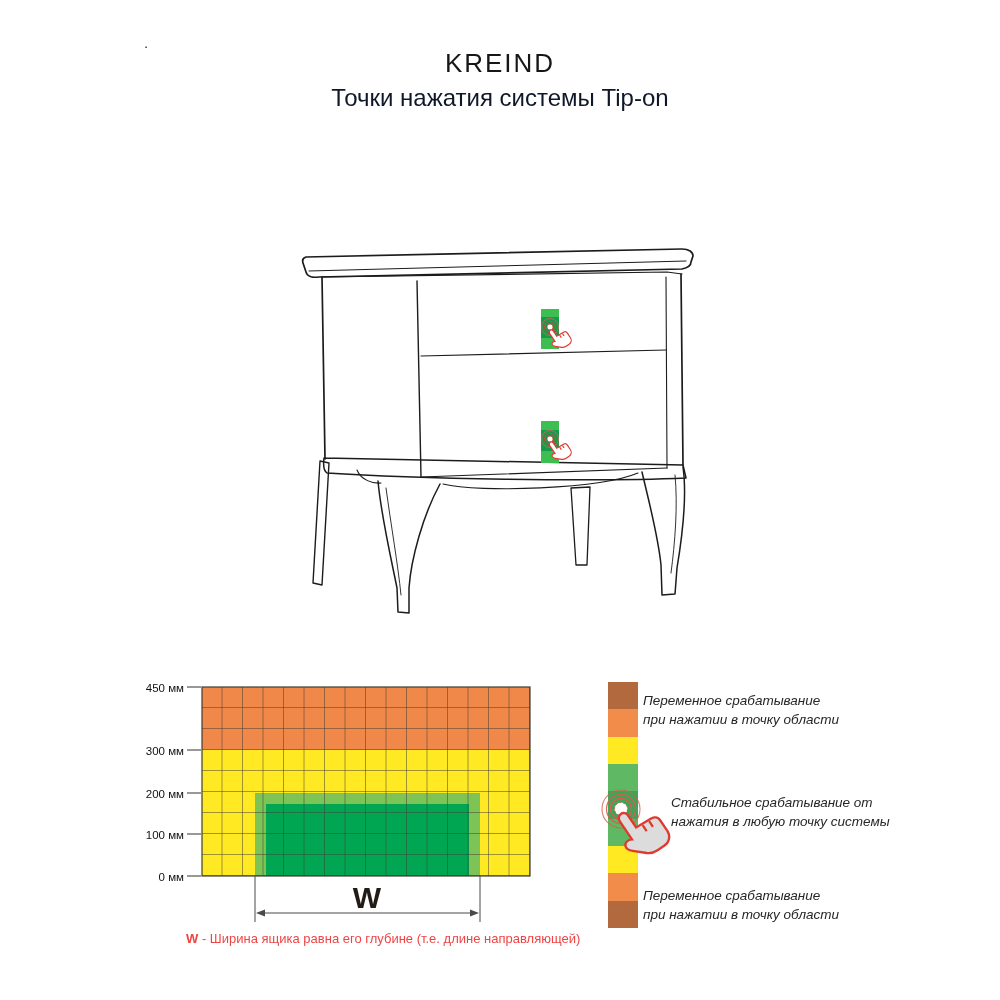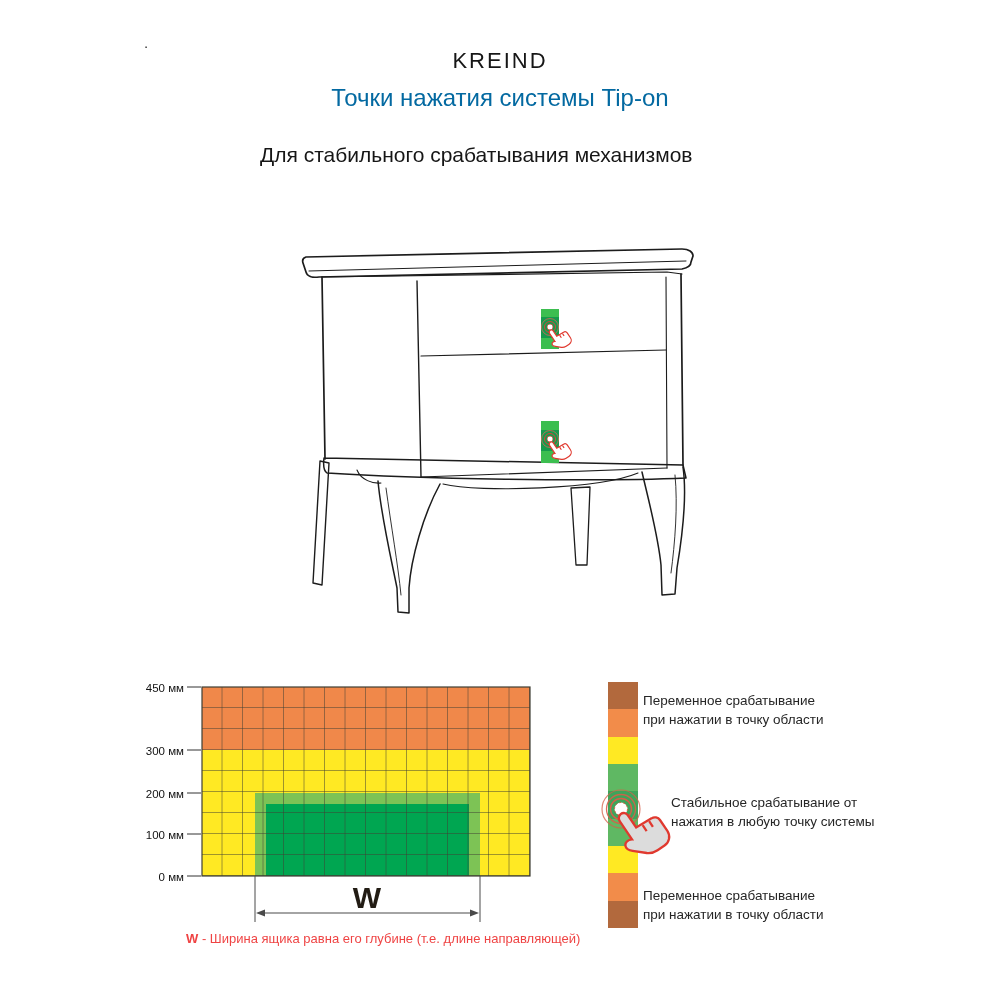--- a/index.html
+++ b/index.html
@@ -7,7 +7,7 @@
   .canvas{position:relative;width:1000px;height:1000px;background:#fff;overflow:hidden;}
   .abs{position:absolute;}
   .stray{left:144px;top:34px;font-size:15px;color:#333;}
-  .brand{left:0;top:48px;width:1000px;text-align:center;font-size:22px;letter-spacing:2px;color:#161616;}
+  .brand{left:0;top:48px;width:1000px;text-align:center;font-size:26px;letter-spacing:2px;color:#161616;}
   .subtitle{left:0;top:84px;width:1000px;text-align:center;font-size:24px;color:#0369a1;}
   .intro{left:260px;top:140px;font-size:21px;line-height:29px;color:#161616;}
   .legend-strip{left:608px;top:682px;width:30px;height:246px;display:flex;flex-direction:column;}

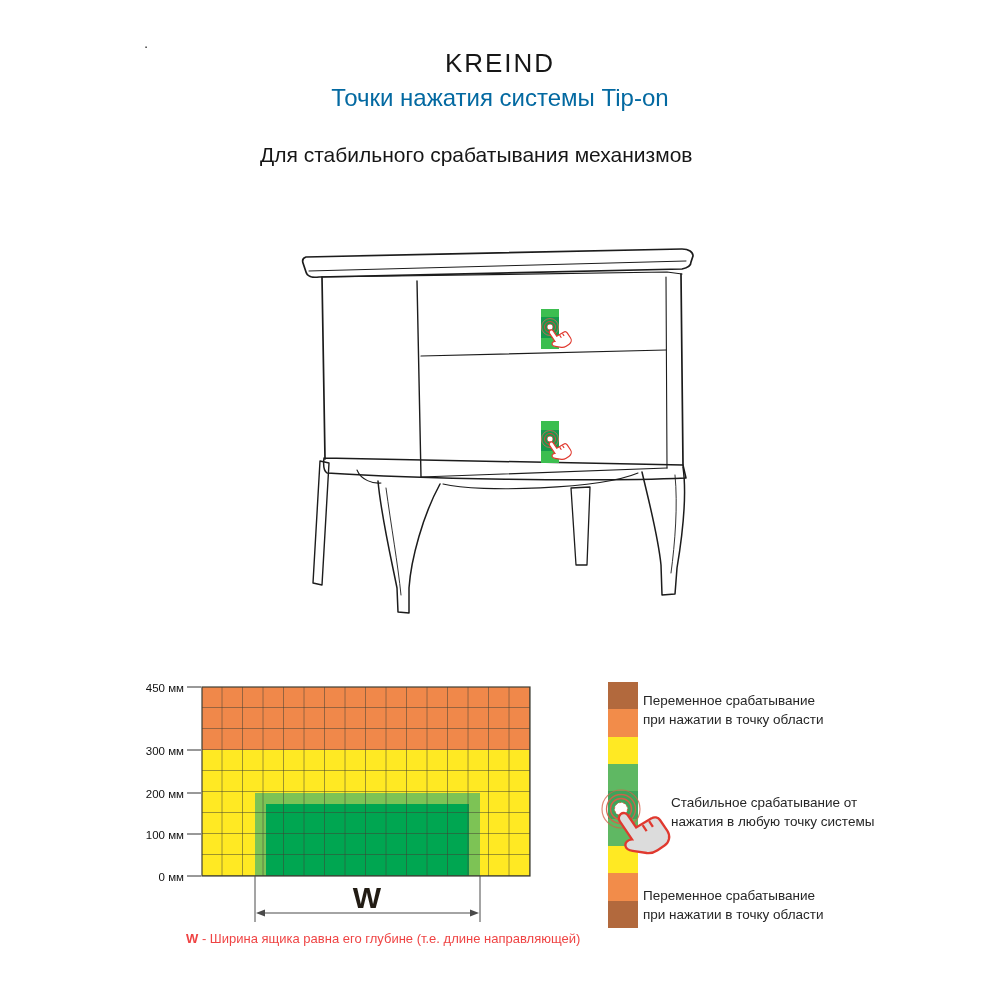--- a/index.html
+++ b/index.html
@@ -8,7 +8,7 @@
   .abs{position:absolute;}
   .stray{left:144px;top:34px;font-size:15px;color:#333;}
   .brand{left:0;top:48px;width:1000px;text-align:center;font-size:26px;letter-spacing:2px;color:#161616;}
-  .subtitle{left:0;top:84px;width:1000px;text-align:center;font-size:24px;color:#0369a1;}
+  .subtitle{left:0;top:84px;width:1000px;text-align:center;font-size:24px;color:#0f172a;}
   .intro{left:260px;top:140px;font-size:21px;line-height:29px;color:#161616;}
   .legend-strip{left:608px;top:682px;width:30px;height:246px;display:flex;flex-direction:column;}
   .legend-strip div{flex:1;}

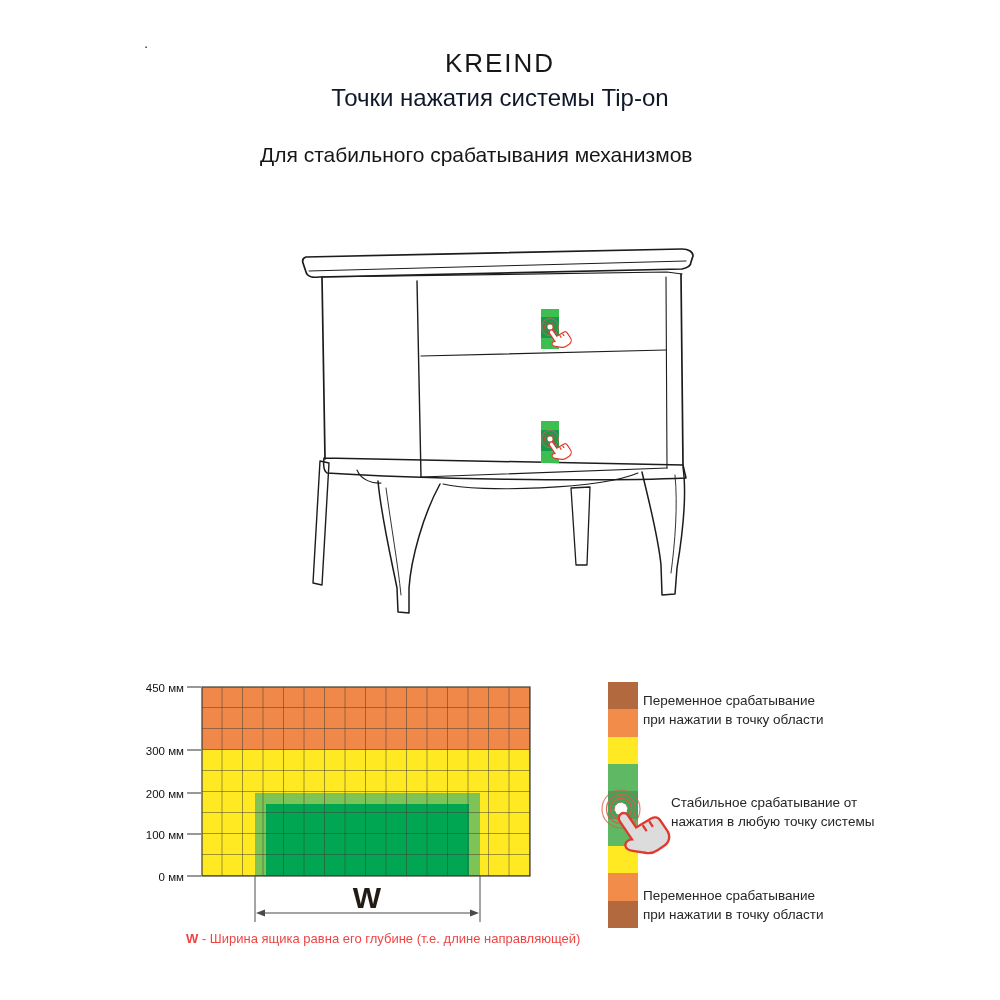--- a/index.html
+++ b/index.html
@@ -32,7 +32,6 @@
   <div class="abs subtitle">Точки нажатия системы Tip-on</div>
 
   <div class="abs intro">
-    <div>Для стабильного срабатывания механизмов</div>
   </div>
 
   <svg class="abs" style="left:295px;top:243px" width="405" height="385" viewBox="0 0 405 385">

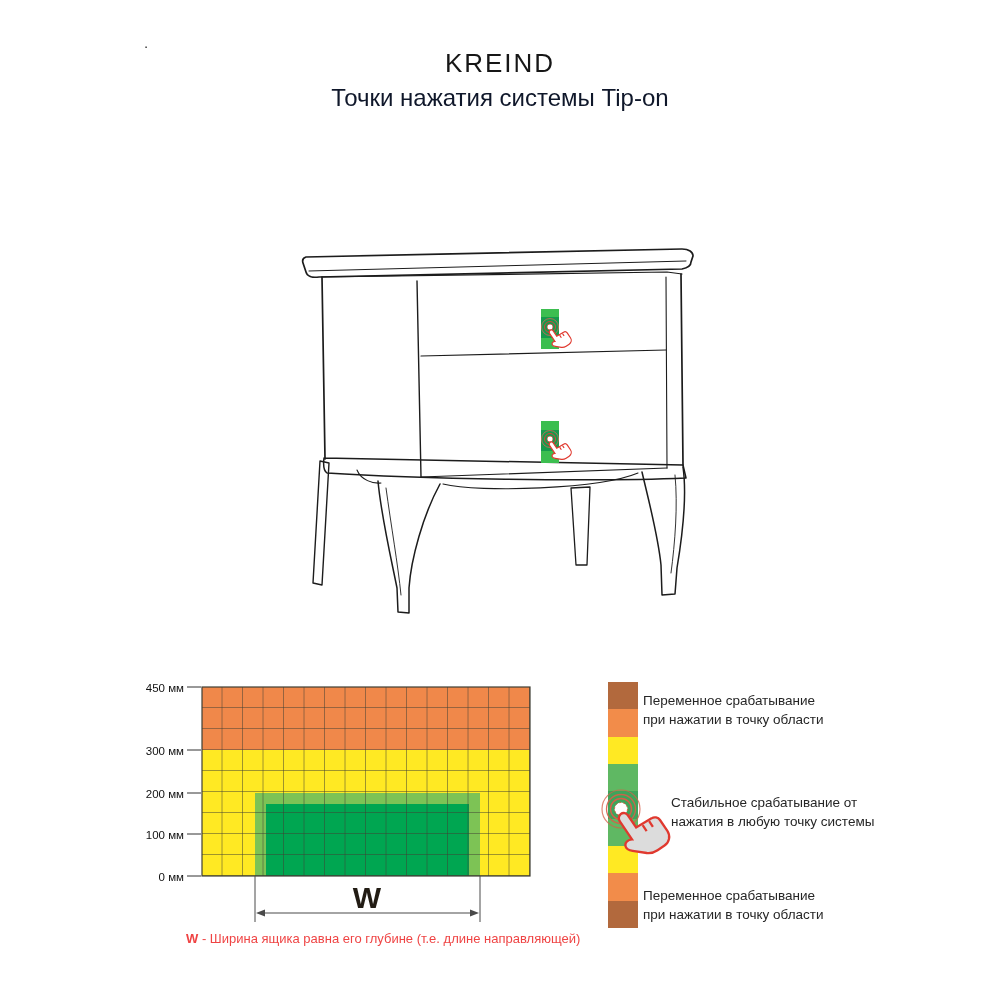--- a/index.html
+++ b/index.html
@@ -12,7 +12,7 @@
   .intro{left:260px;top:140px;font-size:21px;line-height:29px;color:#161616;}
   .legend-strip{left:608px;top:682px;width:30px;height:246px;display:flex;flex-direction:column;}
   .legend-strip div{flex:1;}
-  .legend-text{font-size:13.5px;line-height:19px;color:#262626;}
+  .legend-text{font-size:13.5px;line-height:19px;color:#262626;font-style:italic;}
   .lt1{left:643px;top:691px;}
   .lt2{left:660px;top:793px;margin-left:11px;}
   .lt3{left:643px;top:886px;}

